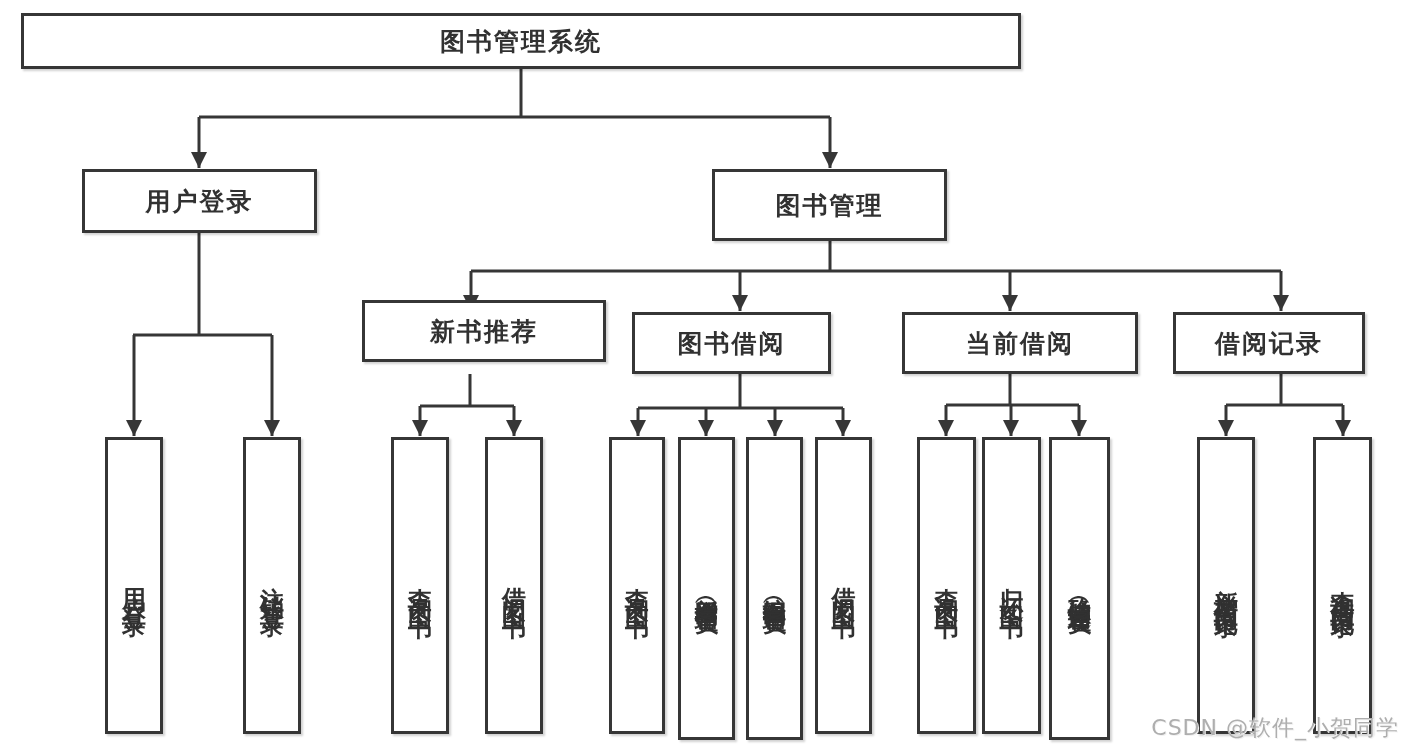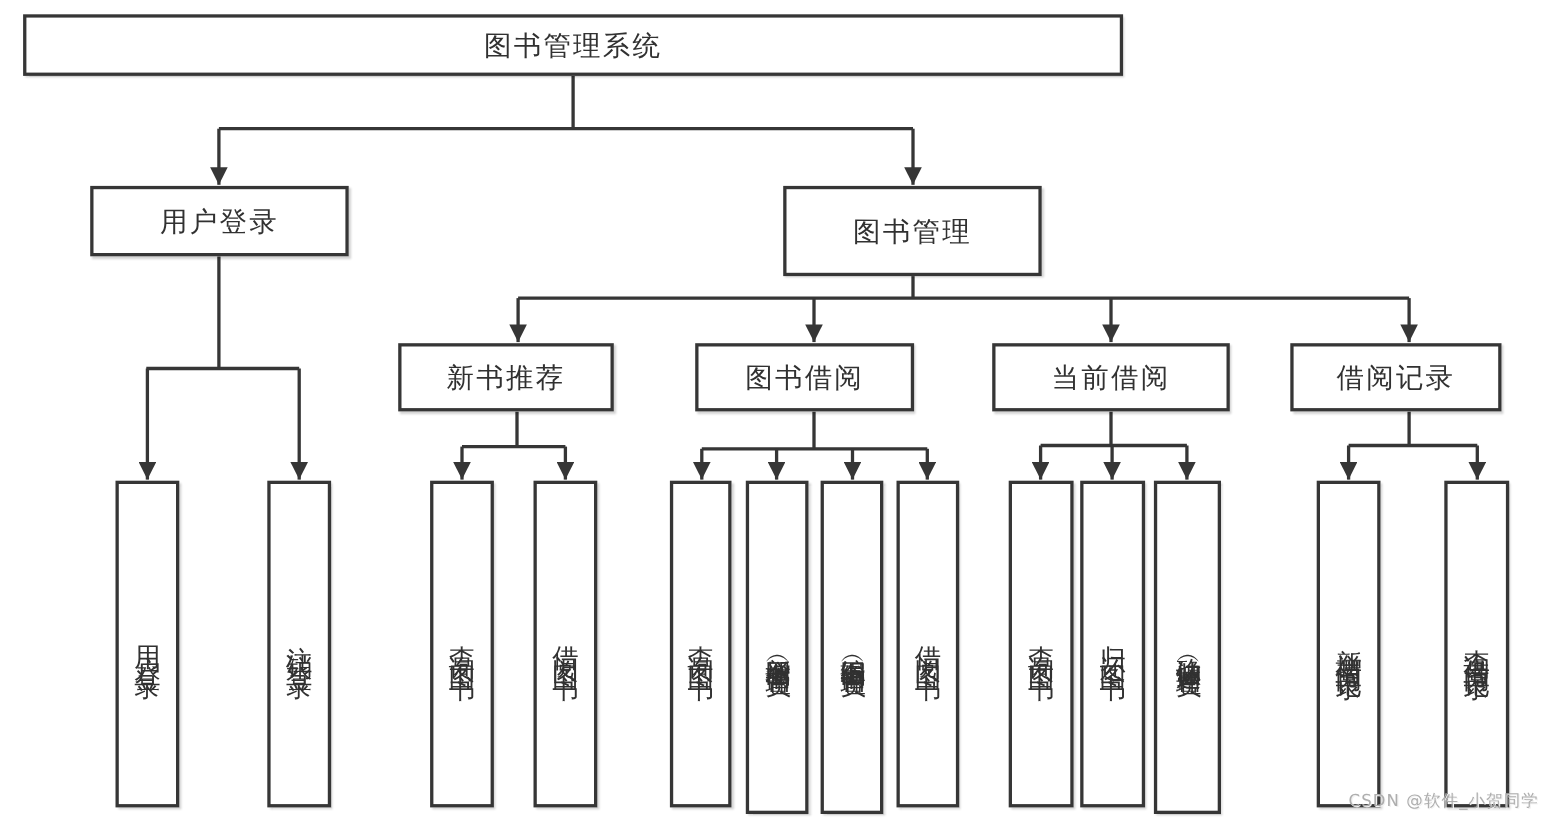--- a/index.html
+++ b/index.html
@@ -14,6 +14,7 @@
     border:3px solid #363636;display:flex;align-items:center;justify-content:center;
     font-size:25px;letter-spacing:2px;color:#313131;text-align:center;
     box-shadow:2px 2px 2px rgba(0,0,0,0.18);
+    font-weight:bold;
   }
   .node.v{
     writing-mode:vertical-rl;text-orientation:upright;

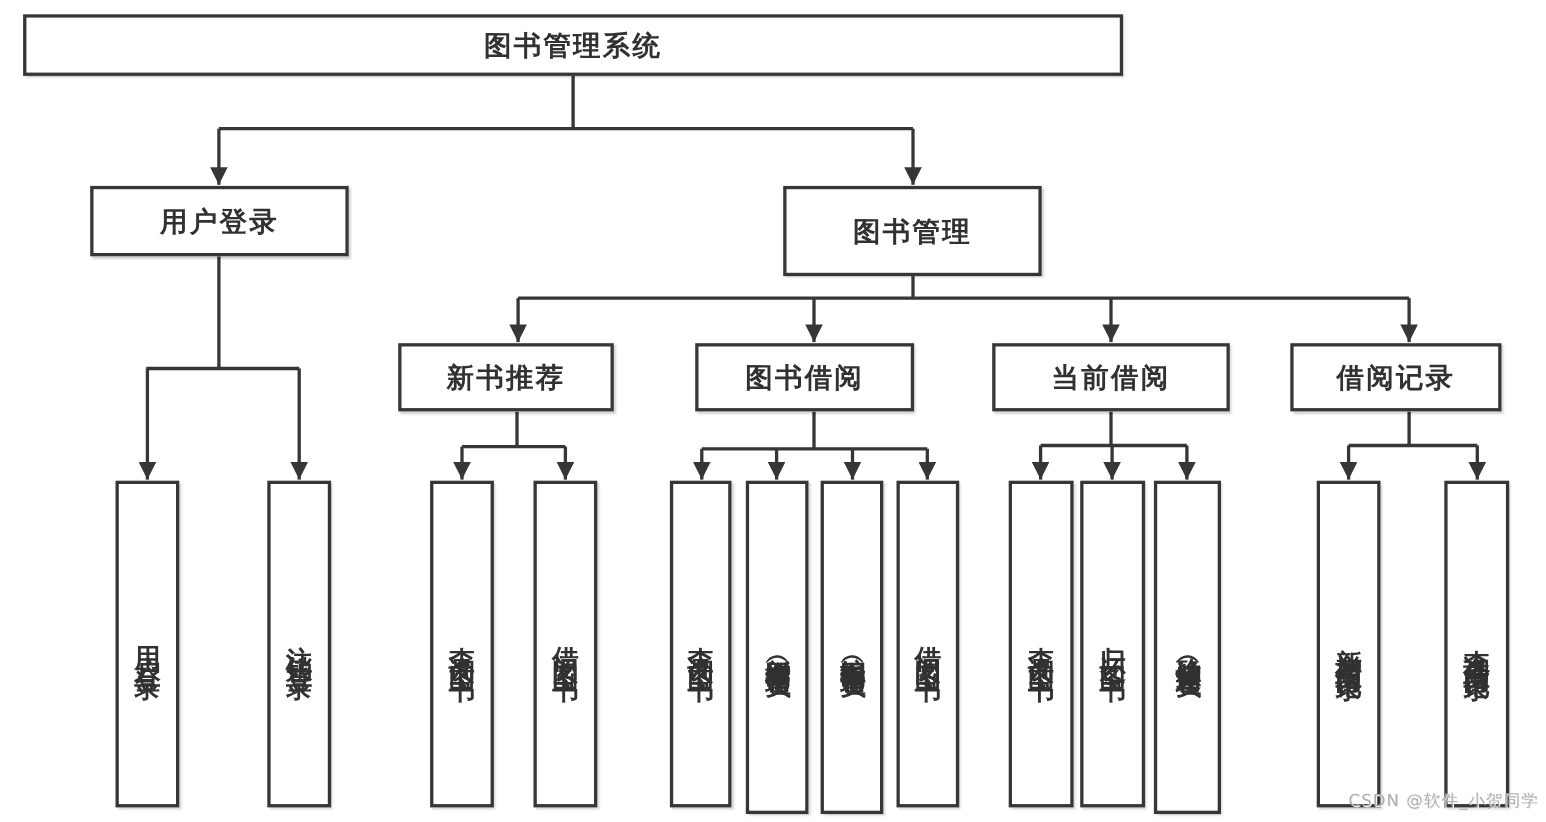--- a/index.html
+++ b/index.html
@@ -78,7 +78,7 @@
   <div class="node" style="left:21px;top:13px;width:1000px;height:56px">图书管理系统</div>
 
   <div class="node" style="left:82px;top:169px;width:235px;height:64px">用户登录</div>
-  <div class="node" style="left:712px;top:169px;width:235px;height:82px">图书管理</div>
+  <div class="node" style="left:712px;top:169px;width:235px;height:72px">图书管理</div>
 
   <div class="node" style="left:362px;top:312px;width:196px;height:62px">新书推荐</div>
   <div class="node" style="left:632px;top:312px;width:199px;height:62px">图书借阅</div>

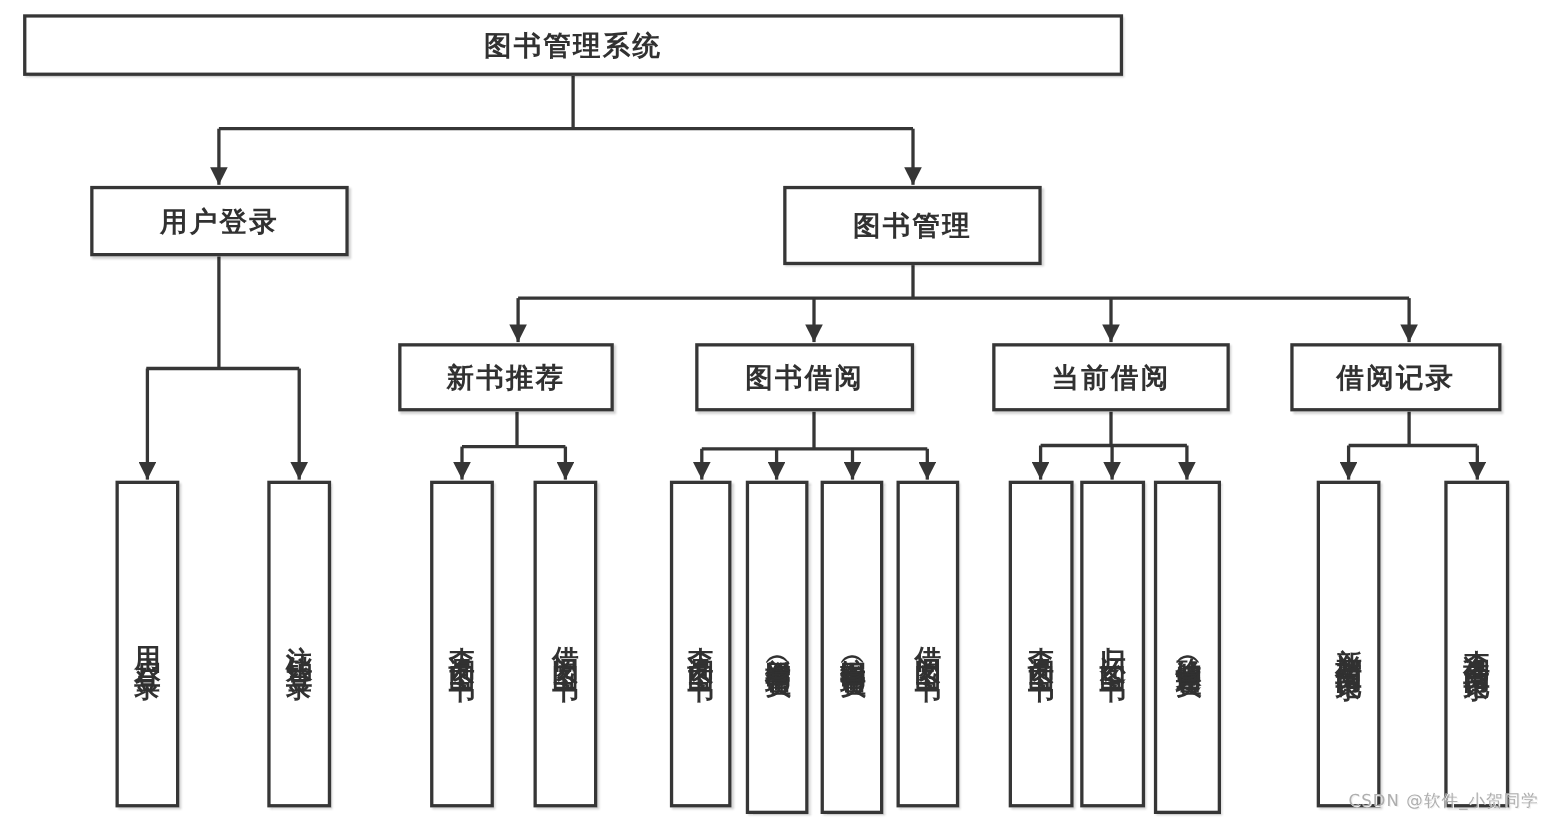--- a/index.html
+++ b/index.html
@@ -80,7 +80,7 @@
   <div class="node" style="left:82px;top:169px;width:235px;height:64px">用户登录</div>
   <div class="node" style="left:712px;top:169px;width:235px;height:72px">图书管理</div>
 
-  <div class="node" style="left:362px;top:312px;width:196px;height:62px">新书推荐</div>
+  <div class="node" style="left:362px;top:300px;width:244px;height:62px">新书推荐</div>
   <div class="node" style="left:632px;top:312px;width:199px;height:62px">图书借阅</div>
   <div class="node" style="left:902px;top:312px;width:216px;height:62px">当前借阅</div>
   <div class="node" style="left:1173px;top:312px;width:192px;height:62px">借阅记录</div>

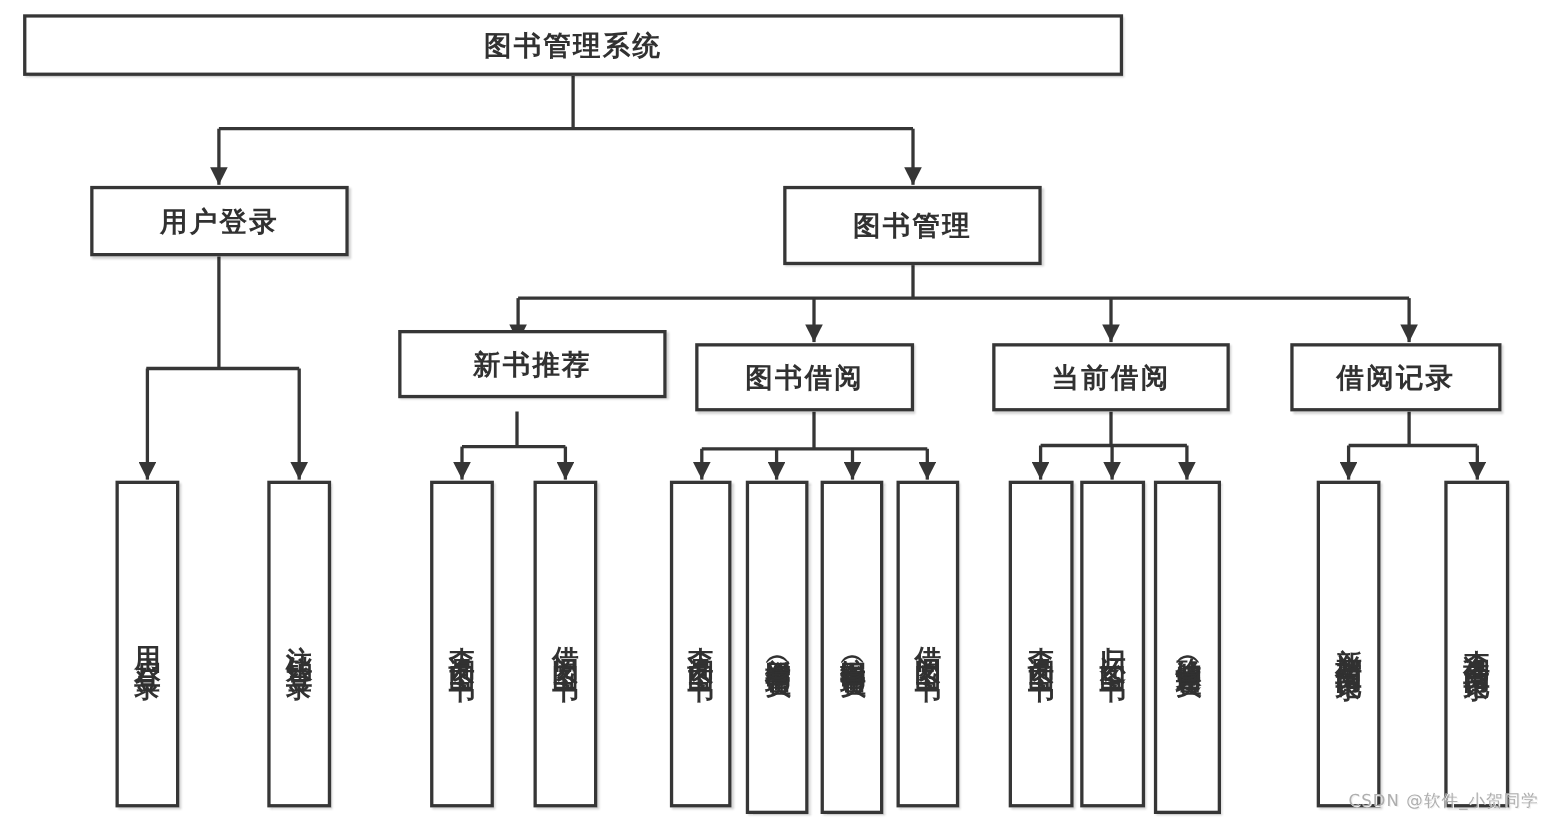--- a/index.html
+++ b/index.html
@@ -82,7 +82,7 @@
 
   <div class="node" style="left:362px;top:300px;width:244px;height:62px">新书推荐</div>
   <div class="node" style="left:632px;top:312px;width:199px;height:62px">图书借阅</div>
-  <div class="node" style="left:902px;top:312px;width:216px;height:62px">当前借阅</div>
+  <div class="node" style="left:902px;top:312px;width:236px;height:62px">当前借阅</div>
   <div class="node" style="left:1173px;top:312px;width:192px;height:62px">借阅记录</div>
 
   <div class="node v" style="left:105px;top:437px;width:58px;height:297px">用户登录</div>

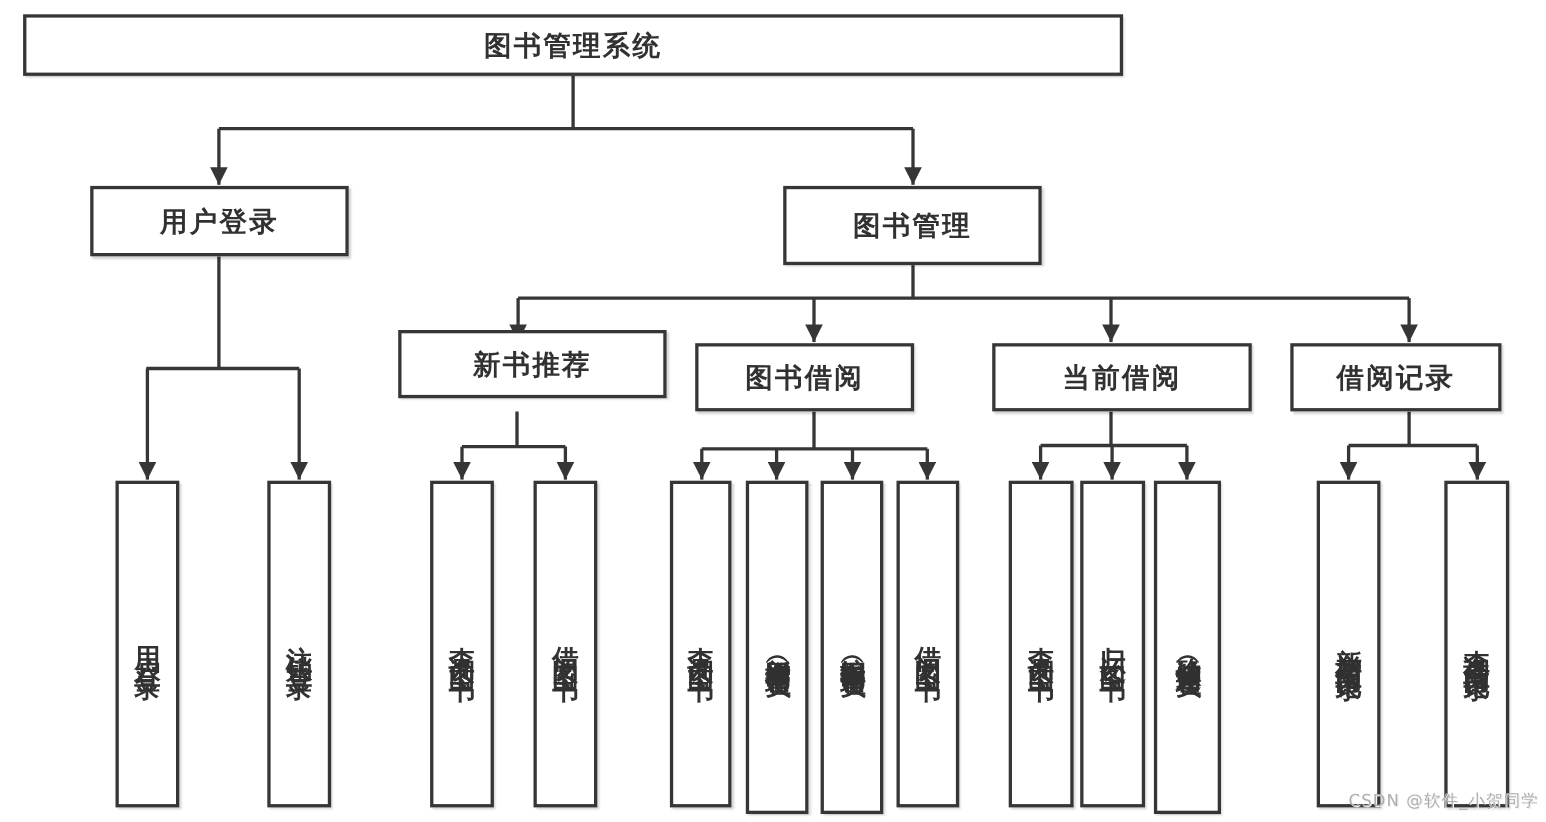--- a/index.html
+++ b/index.html
@@ -23,7 +23,7 @@
   .node.v.med{letter-spacing:5px;}
   .node.v.long{font-size:23px;letter-spacing:2px;}
   .watermark{
-    position:absolute;top:714px;right:6px;font-size:15px;line-height:28px;
+    position:absolute;top:714px;right:6px;font-size:22px;line-height:28px;
     color:#aeaeae;letter-spacing:1px;text-shadow:1px 1px 0 #f2f2f2;
   }
 </style>

